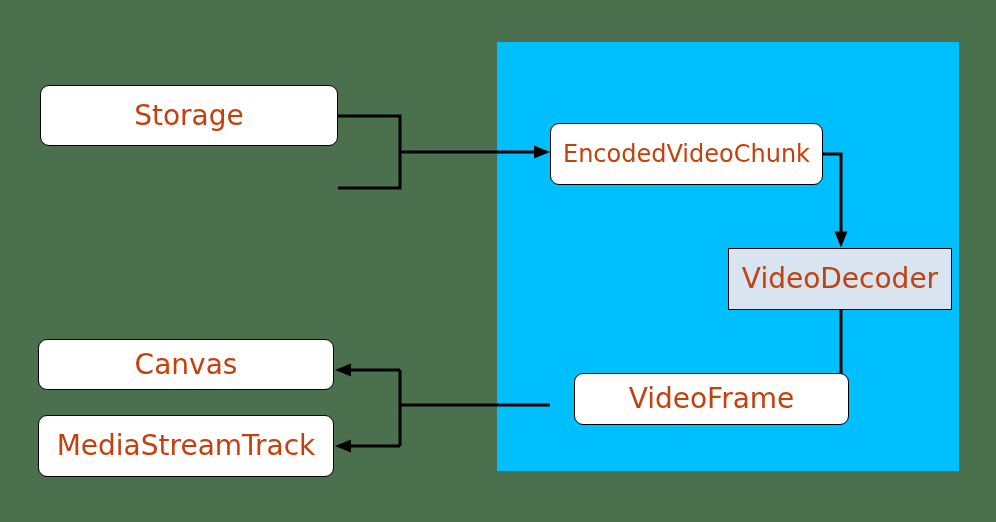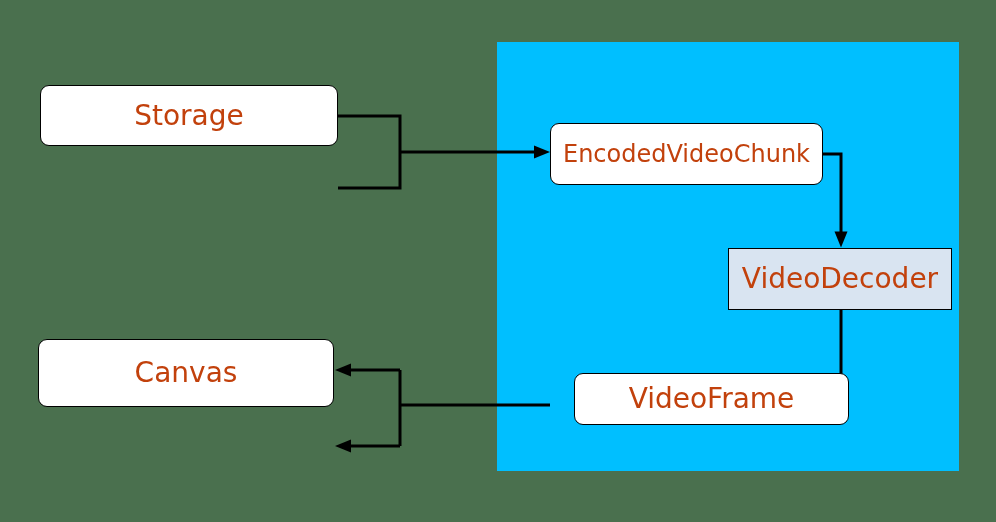--- a/index.html
+++ b/index.html
@@ -100,7 +100,7 @@
     <span>VideoFrame</span>
   </div>
 
-  <div class="node" style="left:38px; top:339px; width:296px; height:68px;">
+  <div class="node" style="left:38px; top:339px; width:296px; height:51px;">
     <span>Canvas</span>
   </div>
 

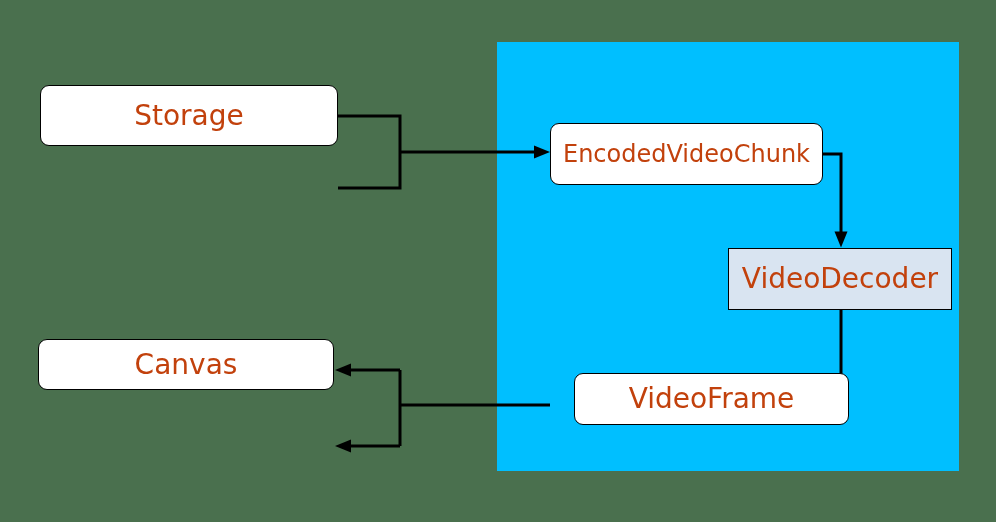--- a/index.html
+++ b/index.html
@@ -104,6 +104,9 @@
     <span>Canvas</span>
   </div>
 
+  <div class="node" style="left:38px; top:415px; width:296px; height:62px;">
+    <span>MediaStreamTrack</span>
+  </div>
 
 </div>
 

